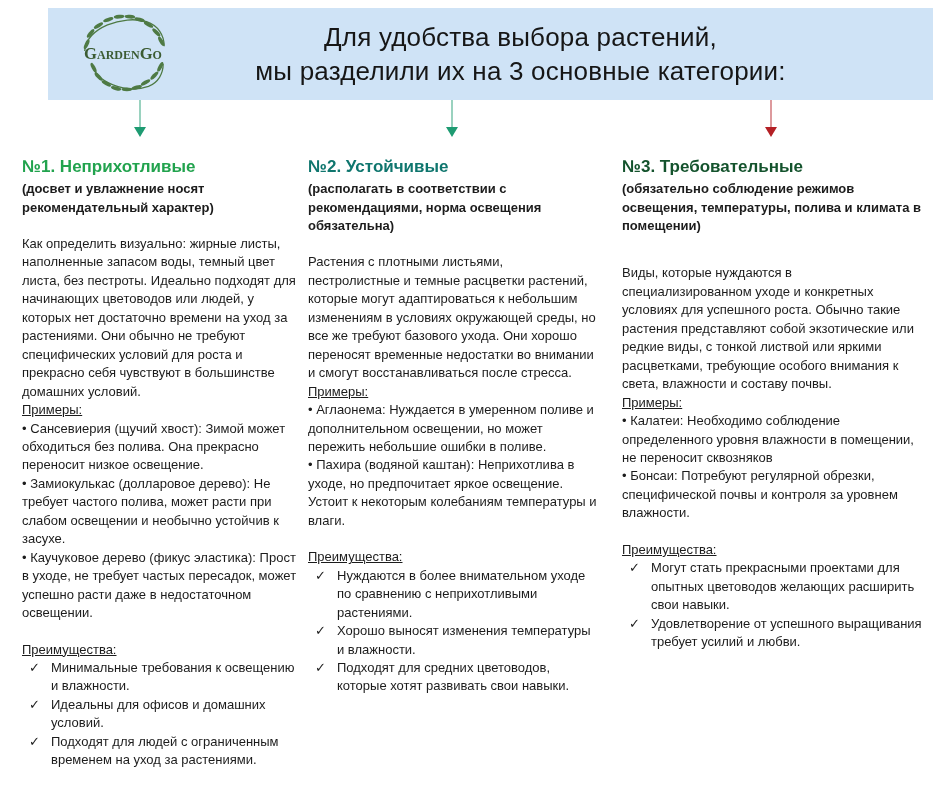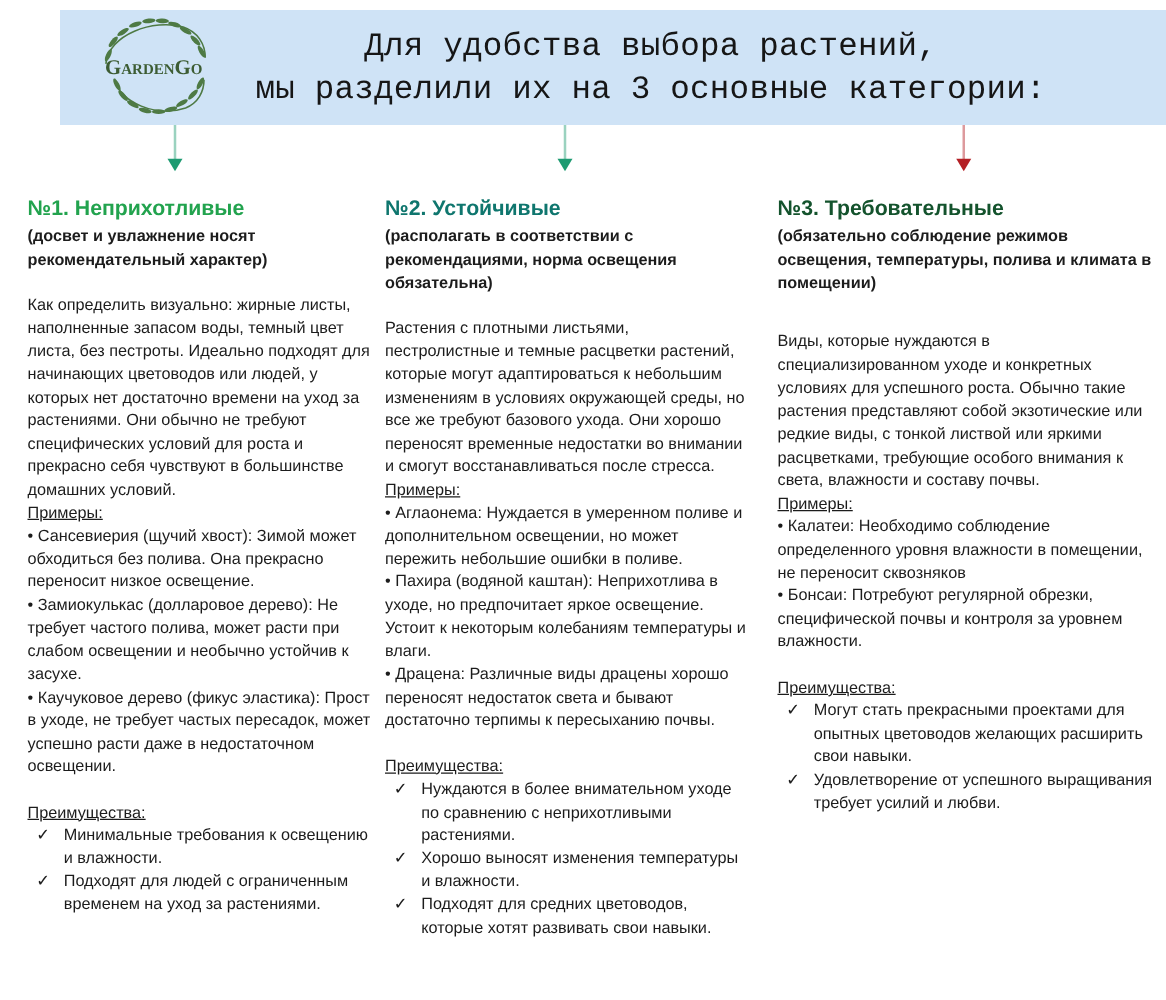--- a/index.html
+++ b/index.html
@@ -36,7 +36,6 @@
     color: #161616;
     letter-spacing: 0.2px;
     padding-left: 60px;
-    font-family: Liberation Mono, monospace;
   }
 
   

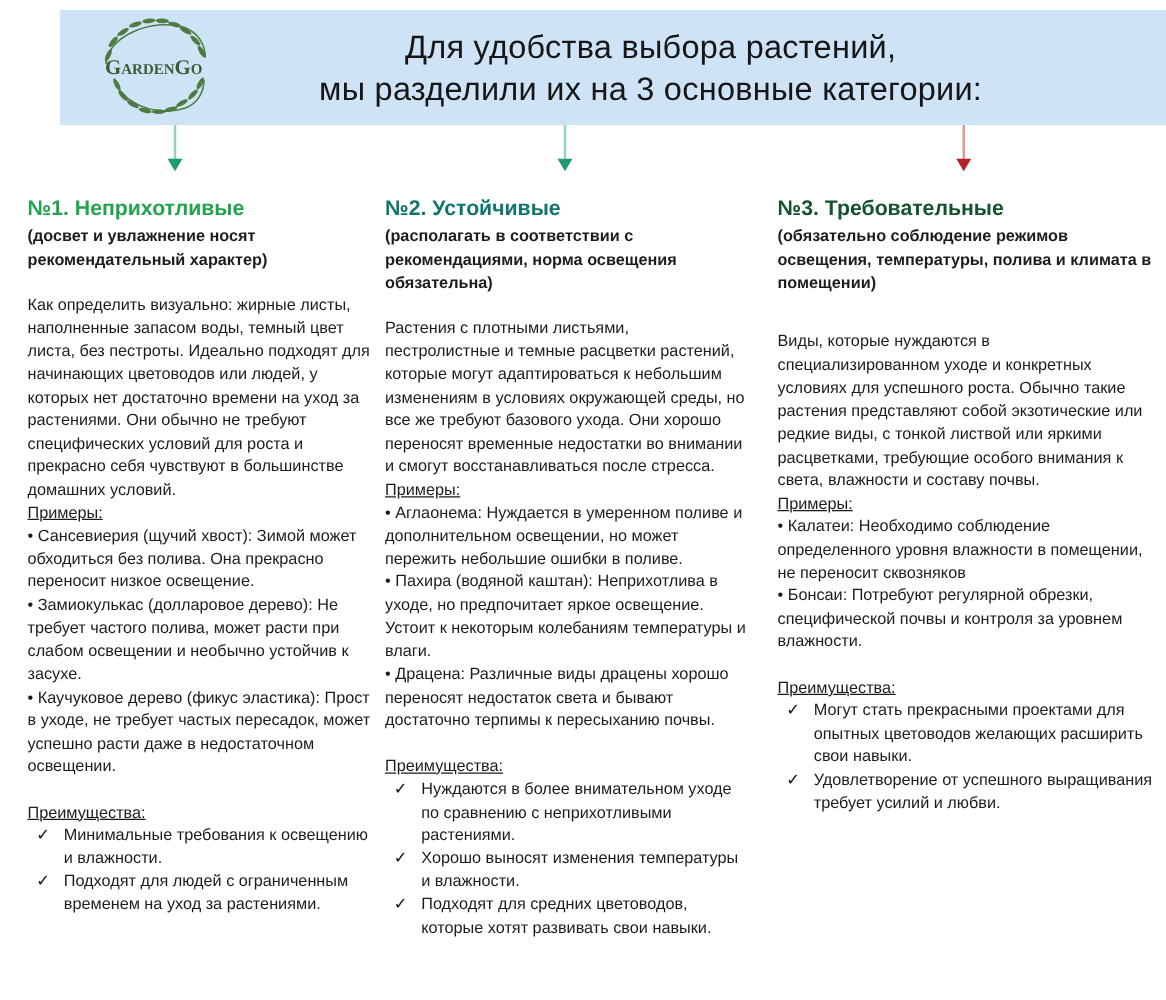--- a/index.html
+++ b/index.html
@@ -176,7 +176,6 @@
   <div class="section-label">Примеры:</div>
   <div class="example">Аглаонема: Нуждается в умеренном поливе и дополнительном освещении, но может пережить небольшие ошибки в поливе.</div>
   <div class="example">Пахира (водяной каштан): Неприхотлива в уходе, но предпочитает яркое освещение. Устоит к некоторым колебаниям температуры и влаги.</div>
-  <div class="example">Драцена: Различные виды драцены хорошо переносят недостаток света и бывают достаточно терпимы к пересыханию почвы.</div>
   <div class="section-label gap-above">Преимущества:</div>
   <div class="advantage">Нуждаются в более внимательном уходе по сравнению с неприхотливыми растениями.</div>
   <div class="advantage">Хорошо выносят изменения температуры и влажности.</div>

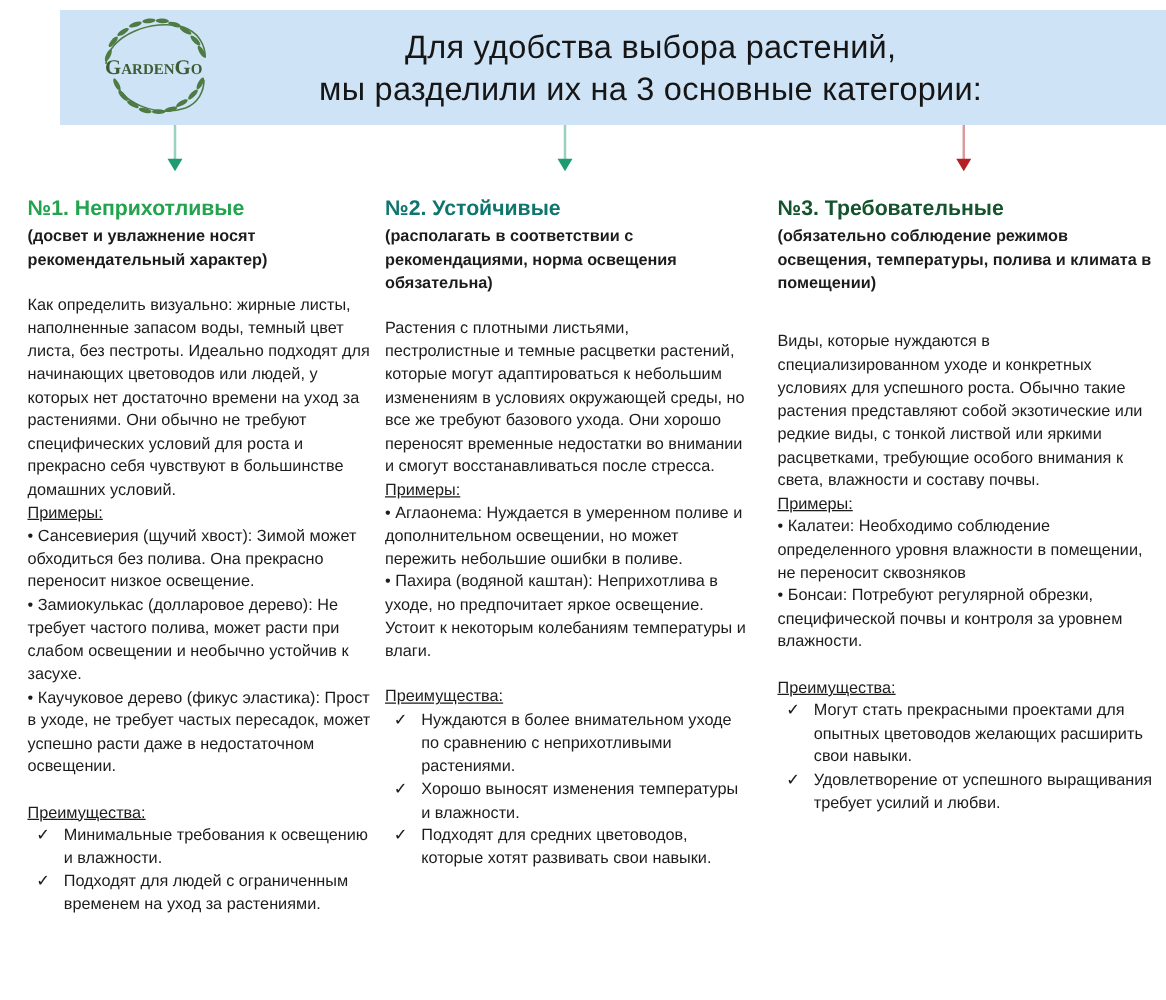--- a/index.html
+++ b/index.html
@@ -166,6 +166,7 @@
   <div class="example">Каучуковое дерево (фикус эластика): Прост в уходе, не требует частых пересадок, может успешно расти даже в недостаточном освещении.</div>
   <div class="section-label gap-above">Преимущества:</div>
   <div class="advantage">Минимальные требования к освещению и влажности.</div>
+  <div class="advantage">Идеальны для офисов и домашних условий.</div>
   <div class="advantage">Подходят для людей с ограниченным временем на уход за растениями.</div>
 </div>
 

